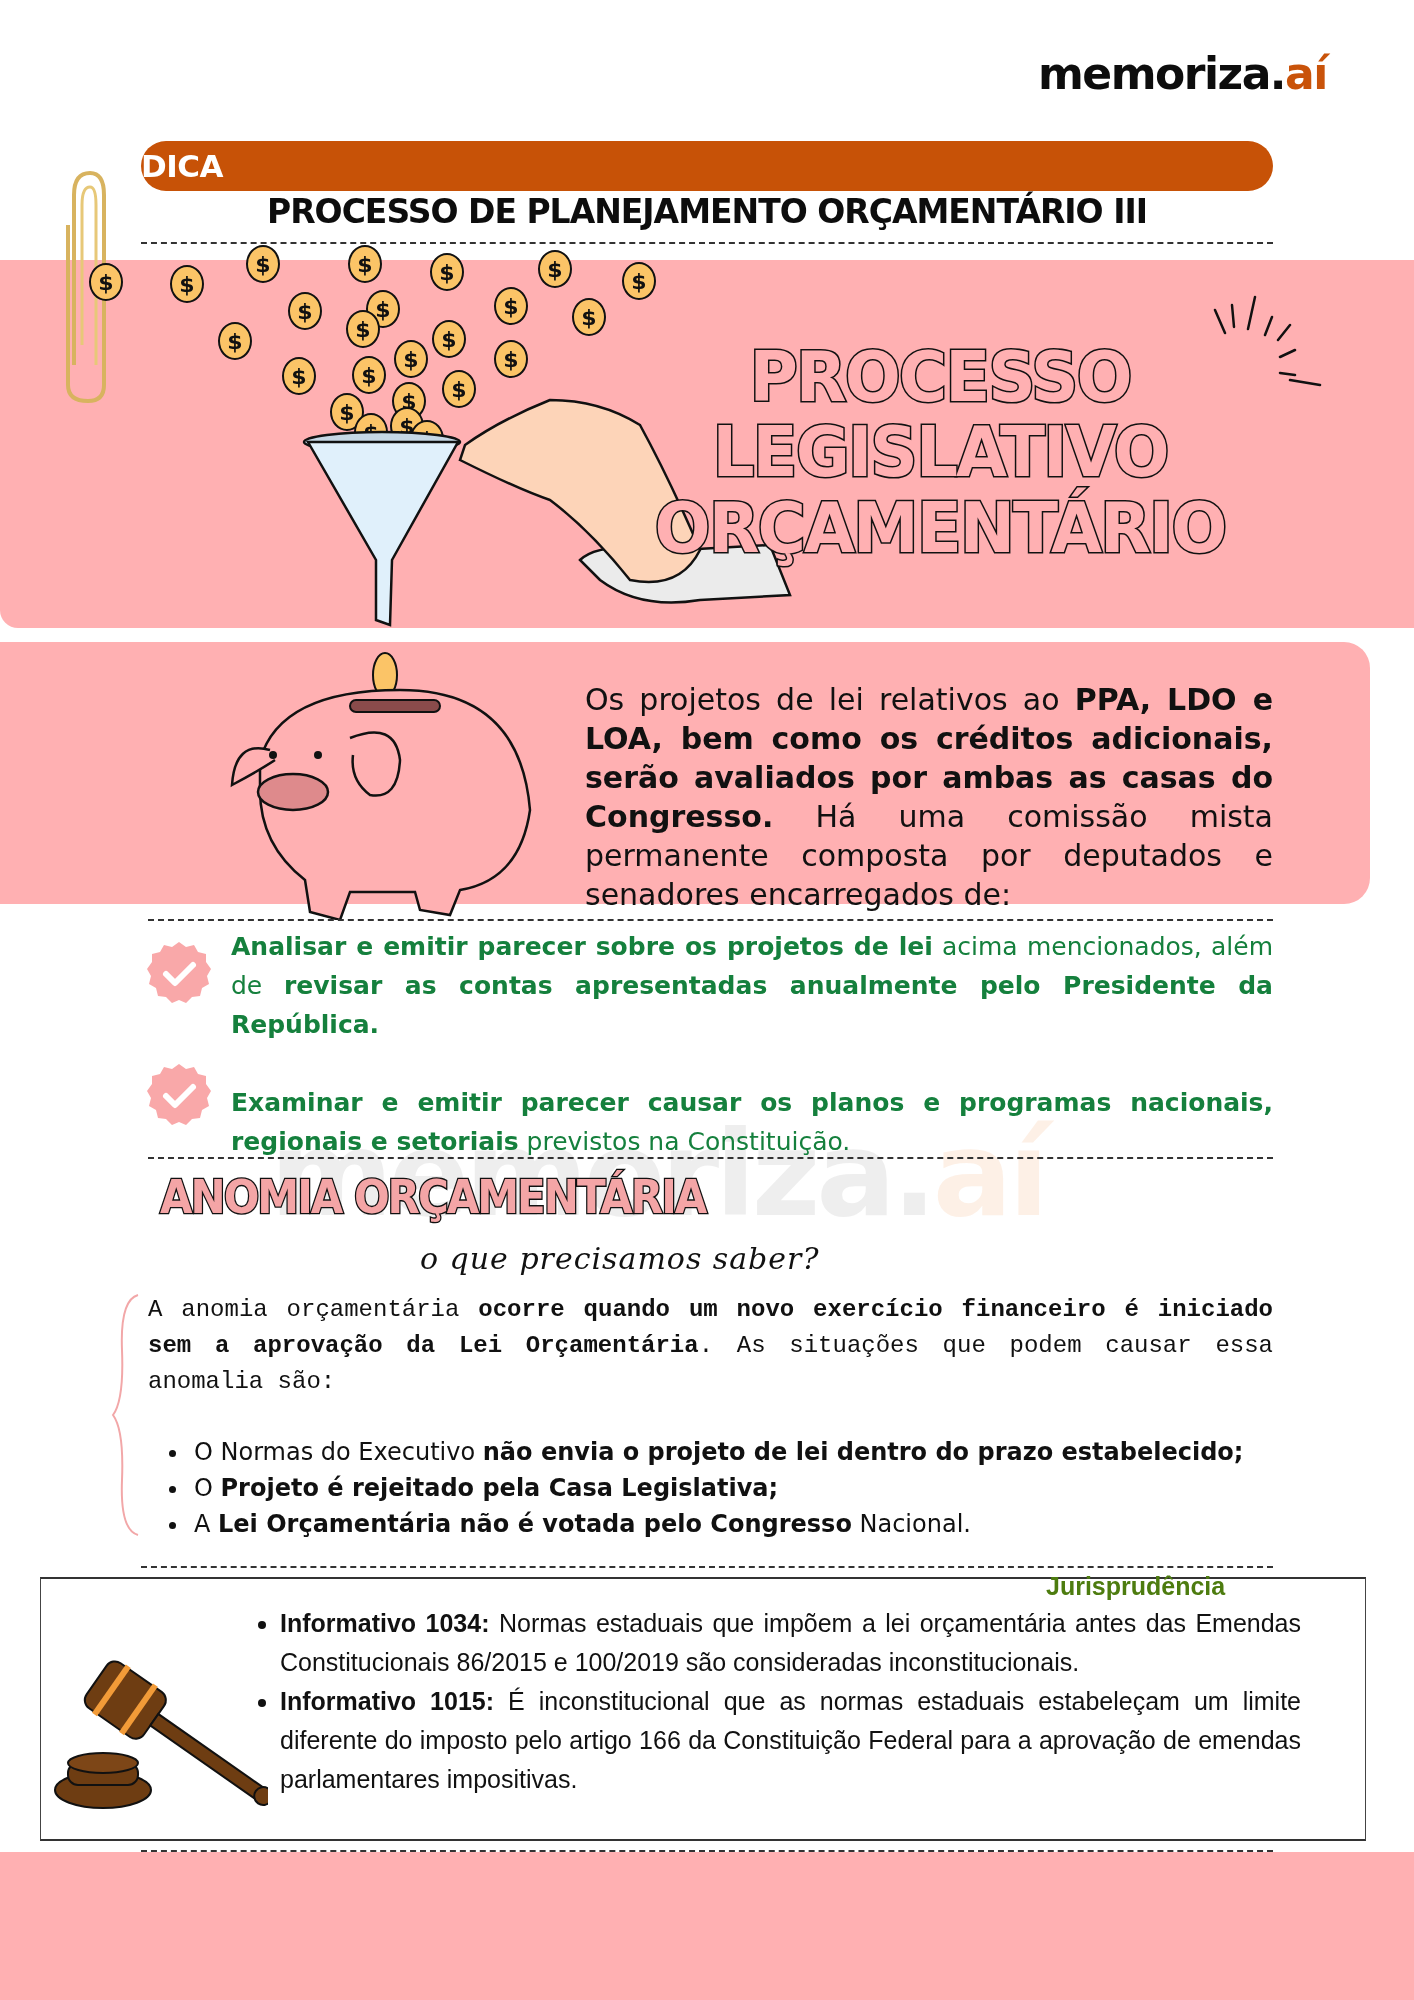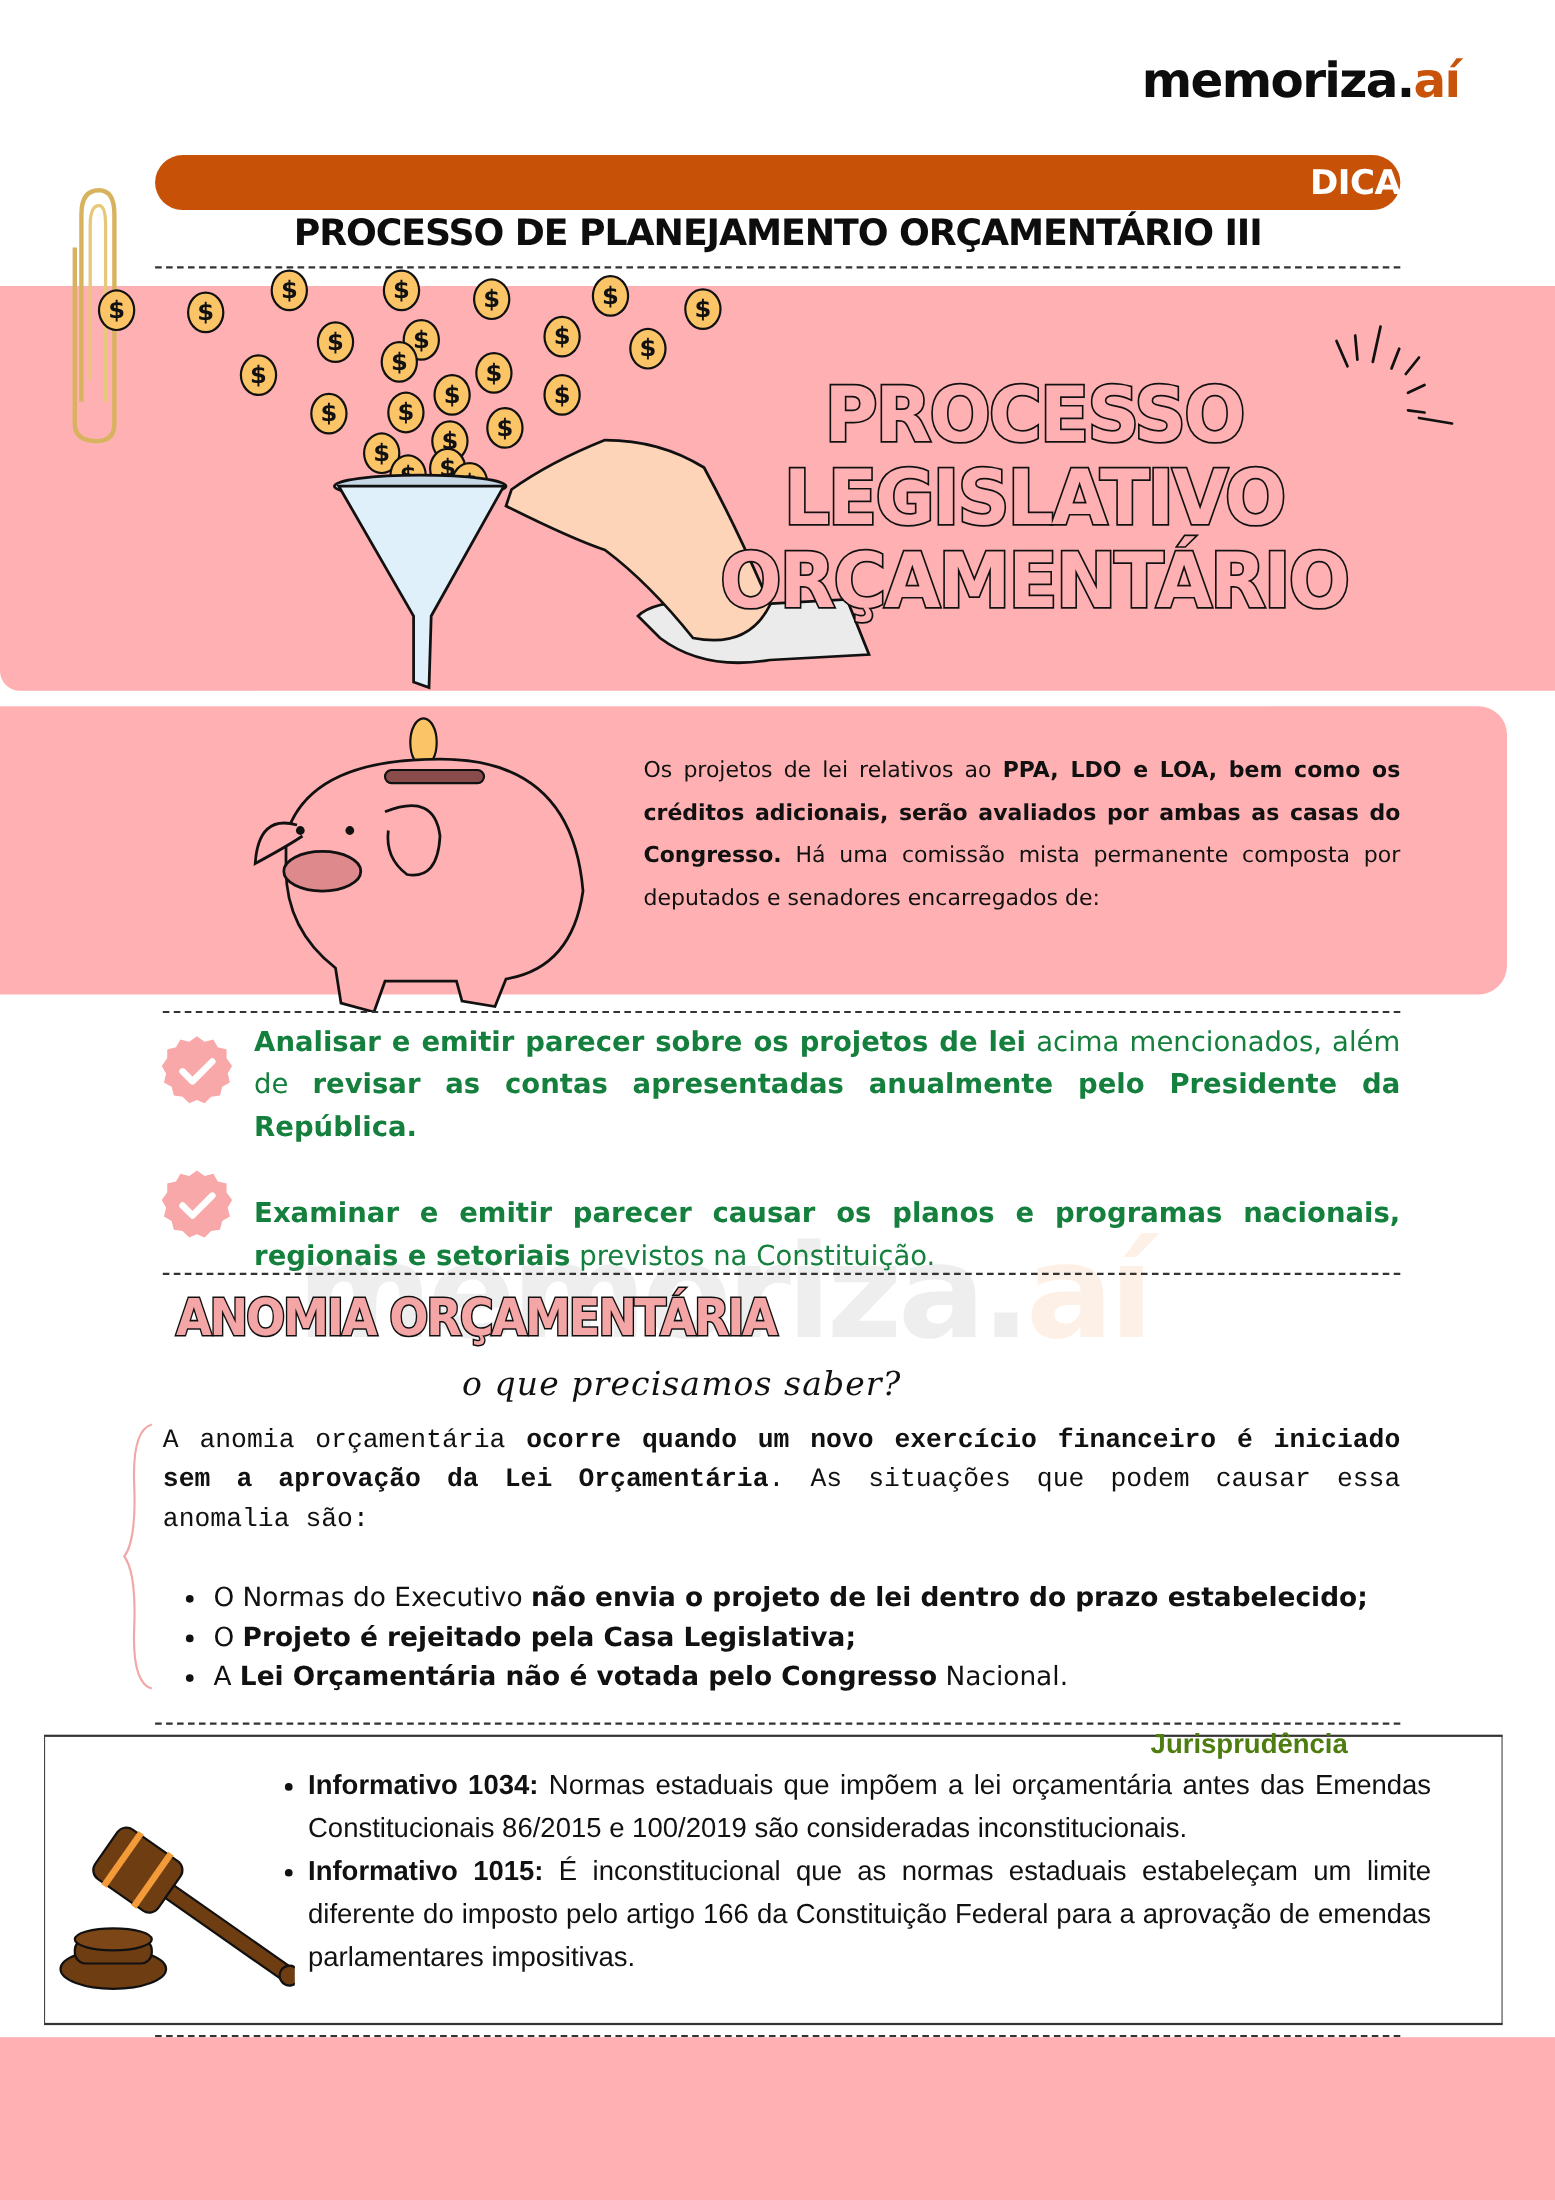--- a/index.html
+++ b/index.html
@@ -13,7 +13,7 @@
 
   
   .dica-bar { left:141px; top:141px; width:1132px; height:50px; background:#c75207; border-radius:25px;
-              display:flex; align-items:center; justify-content:flex-end; color:#fff; font-family:"DejaVu Sans", sans-serif;
+              display:flex; align-items:center; justify-content:flex-start; color:#fff; font-family:"DejaVu Sans", sans-serif;
               font-weight:bold; font-size:31px; letter-spacing:-0.5px; }
   .page-title { left:141px; top:192px; width:1132px; text-align:center; font-family:"DejaVu Sans", sans-serif; font-weight:bold;
                 font-size:33px; letter-spacing:-1px; color:#0d0d0d; }

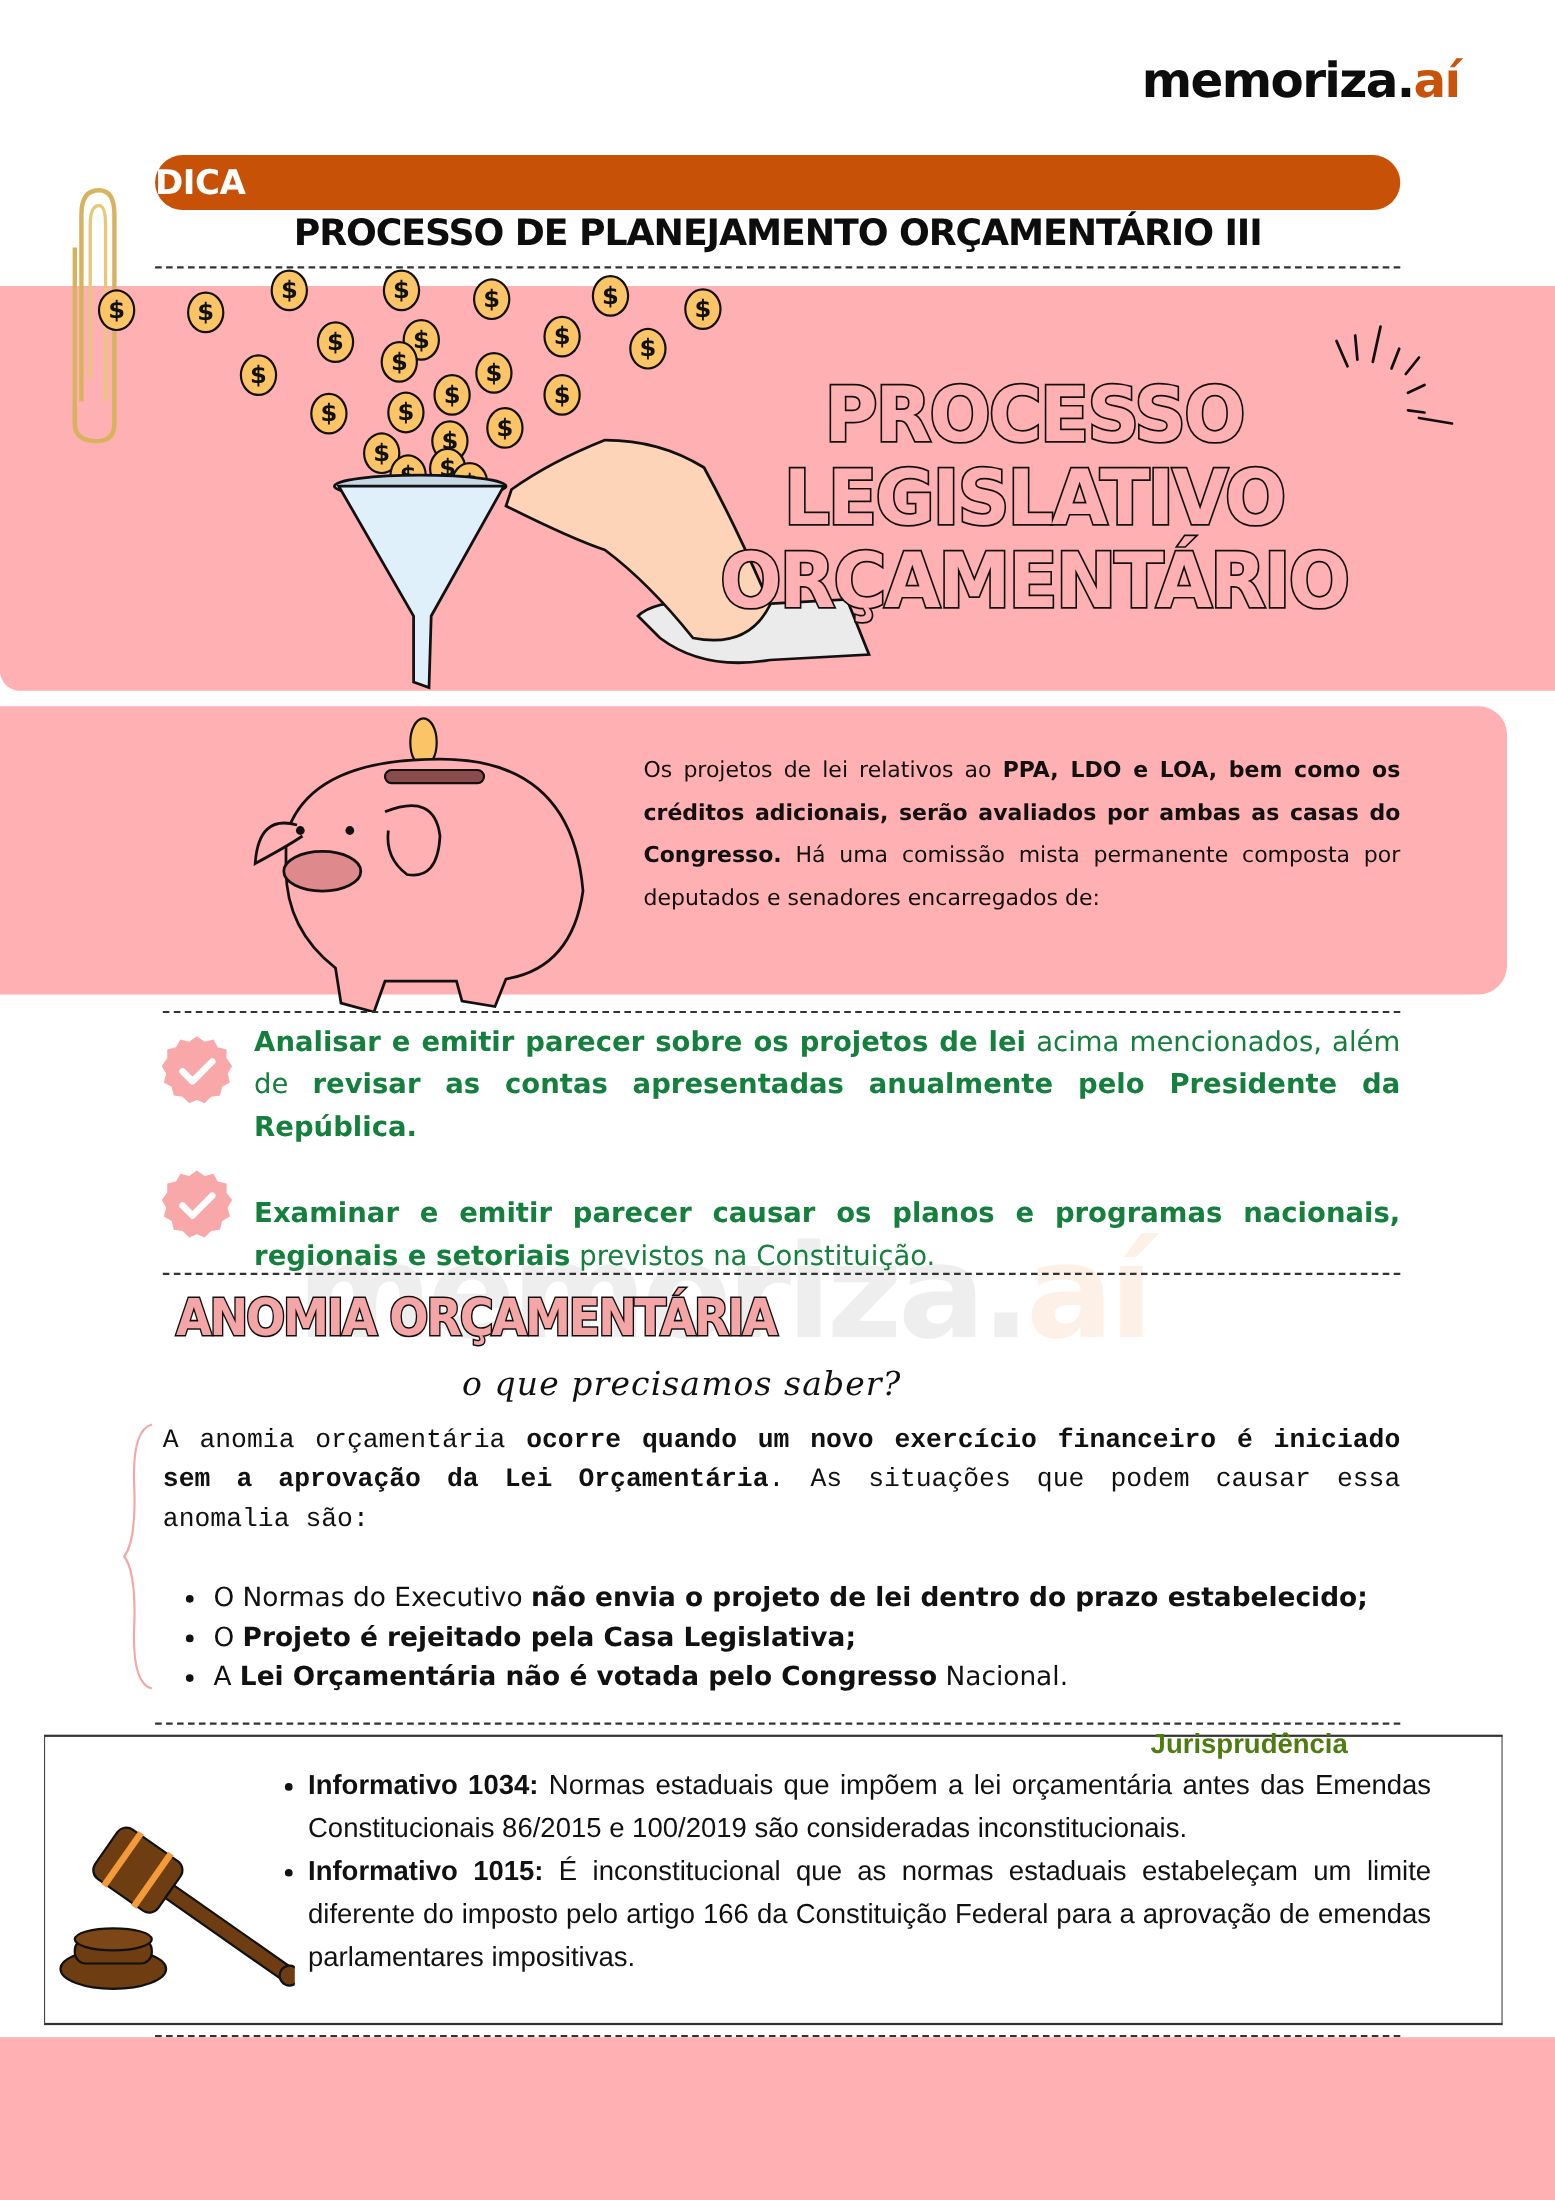--- a/index.html
+++ b/index.html
@@ -33,7 +33,7 @@
   .coin { position:absolute; width:34px; height:38px; border-radius:50%; background:#fbc467; border:2.5px solid #111;
           display:flex; align-items:center; justify-content:center; font-family:"DejaVu Sans", sans-serif; font-weight:bold; font-size:22px; color:#111; box-sizing:border-box; }
 
-  .intro-text { left:585px; top:680px; width:688px; font-family:"DejaVu Sans", sans-serif; font-size:20px; line-height:39px; text-align:justify; color:#111; }
+  .intro-text { left:585px; top:680px; width:688px; font-family:"DejaVu Sans", sans-serif; font-size:30px; line-height:39px; text-align:justify; color:#111; }
   .intro-text b { font-weight:bold; }
 
   .item { left:231px; width:1042px; font-family:"DejaVu Sans", sans-serif; font-size:25px; line-height:39px; text-align:justify; color:#15803d; }

